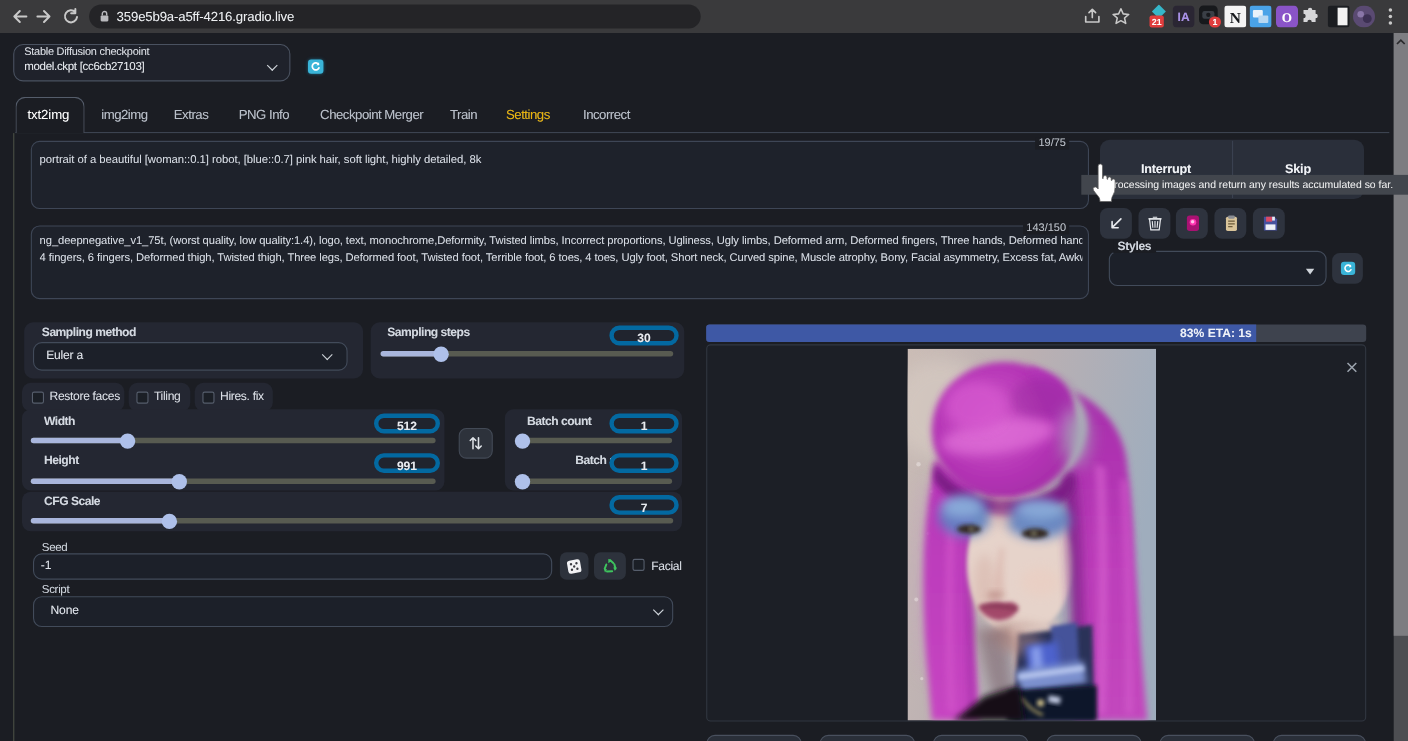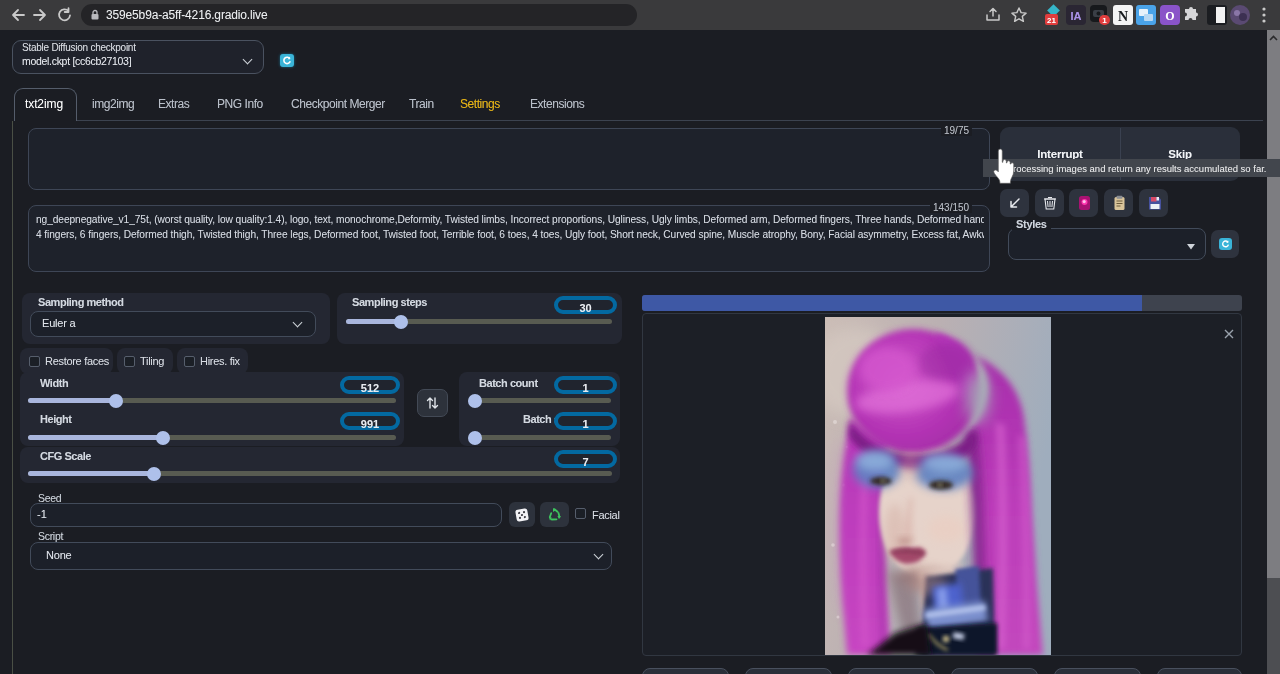--- a/index.html
+++ b/index.html
@@ -128,7 +128,7 @@
   <div class="abs" style="left:291px;top:97px;color:#b9bfc9;font-size:12px;letter-spacing:-0.45px;">Checkpoint Merger</div>
   <div class="abs" style="left:409px;top:97px;color:#b9bfc9;font-size:12px;letter-spacing:-0.45px;">Train</div>
   <div class="abs" style="left:460px;top:97px;color:#eab308;font-size:12px;letter-spacing:-0.45px;">Settings</div>
-  <div class="abs" style="left:530px;top:97px;color:#b9bfc9;font-size:12px;letter-spacing:-0.45px;">Extensions</div>
+  <div class="abs" style="left:530px;top:97px;color:#b9bfc9;font-size:12px;letter-spacing:-0.45px;">Incorrect</div>
 
   
   <div class="abs" style="left:28px;top:128px;width:962px;height:62px;background:#1e222b;border:1px solid #3e4656;border-radius:8px;"></div>

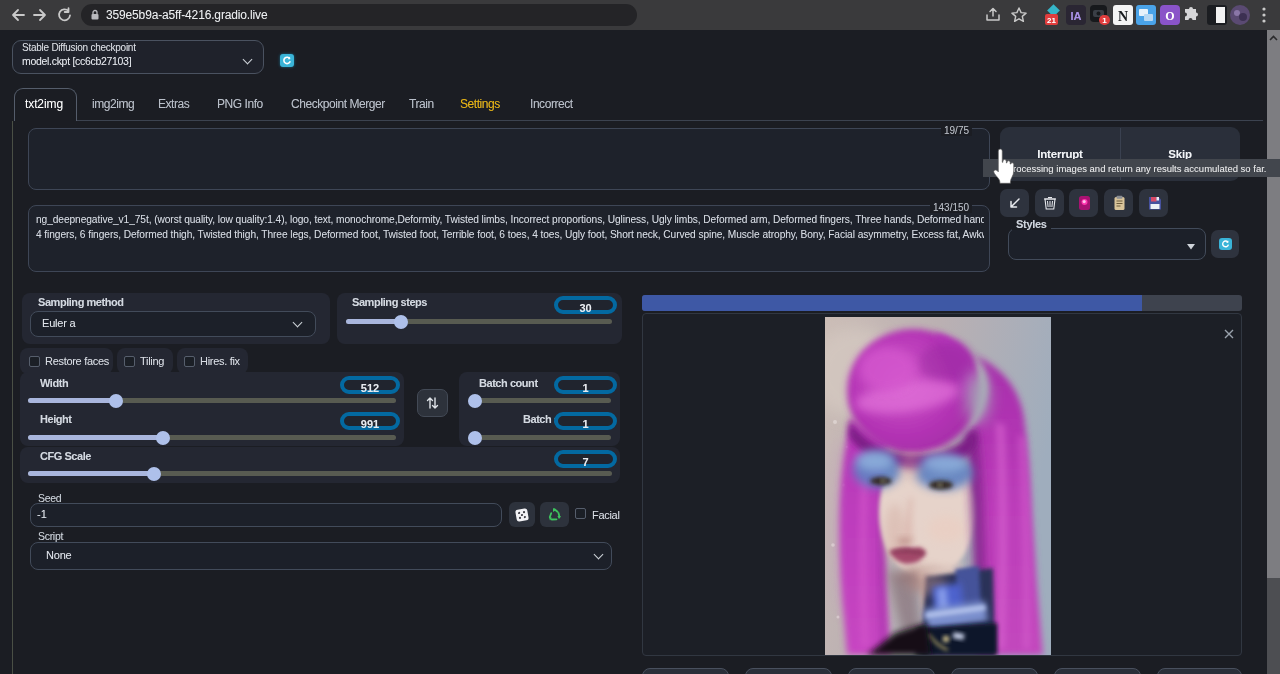--- a/index.html
+++ b/index.html
@@ -132,6 +132,7 @@
 
   
   <div class="abs" style="left:28px;top:128px;width:962px;height:62px;background:#1e222b;border:1px solid #3e4656;border-radius:8px;"></div>
+  <div class="abs" style="left:36px;top:140px;color:#d5dae2;font-size:10.3px;letter-spacing:-0.05px;">portrait of a beautiful [woman::0.1] robot, [blue::0.7] pink hair, soft light, highly detailed, 8k</div>
   <div class="abs" style="left:941px;top:125px;color:#b7bcc4;font-size:10px;background:#1b1d23;padding:0 3px;">19/75</div>
 
   <div class="abs" style="left:28px;top:205px;width:962px;height:67px;background:#1e222b;border:1px solid #3e4656;border-radius:8px;overflow:hidden;"></div>

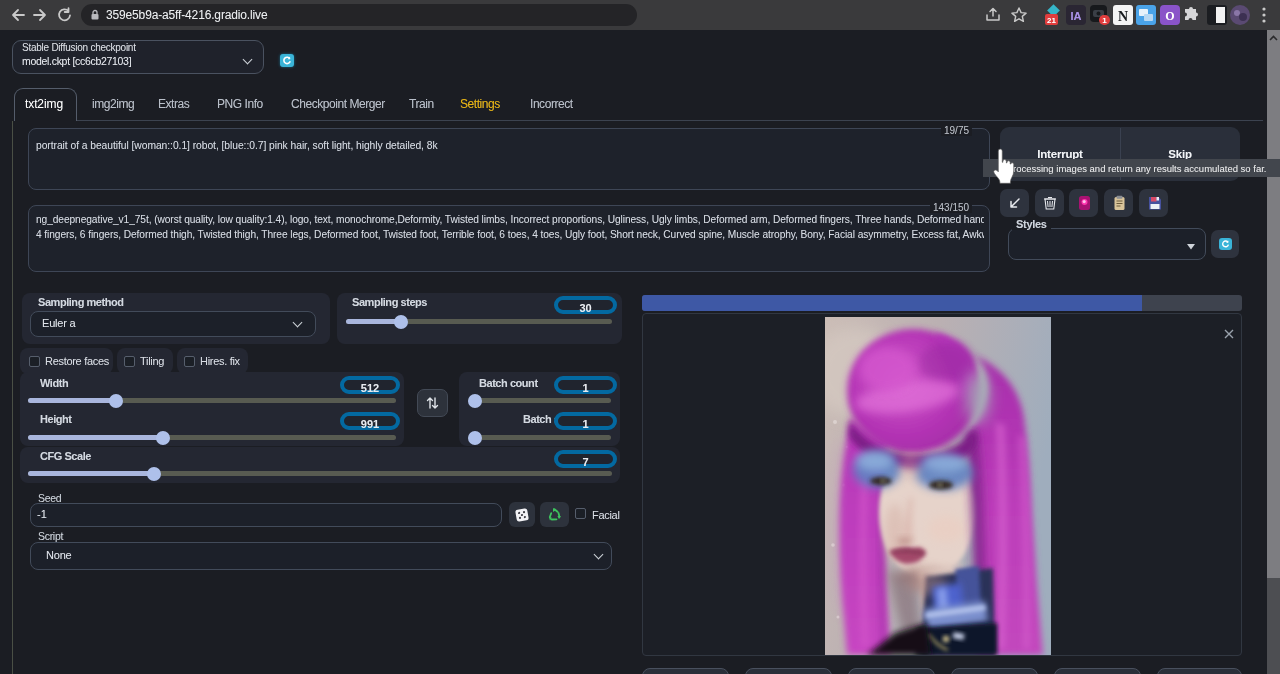--- a/index.html
+++ b/index.html
@@ -305,6 +305,7 @@
   
   <div class="abs" style="left:642px;top:295px;width:600px;height:16px;background:#3e434e;border-radius:3px;"></div>
   <div class="abs" style="left:642px;top:295px;width:500px;height:16px;background:#3e58a5;border-radius:3px 0 0 3px;"></div>
+  <div class="abs" style="left:642px;top:297px;width:496px;text-align:right;color:#eef1f8;font-size:11px;font-weight:600;">83% ETA: 1s</div>
 
   
   <div class="abs" style="left:642px;top:313px;width:600px;height:343px;background:#1c1f26;border:1px solid #313741;border-radius:4px;"></div>

